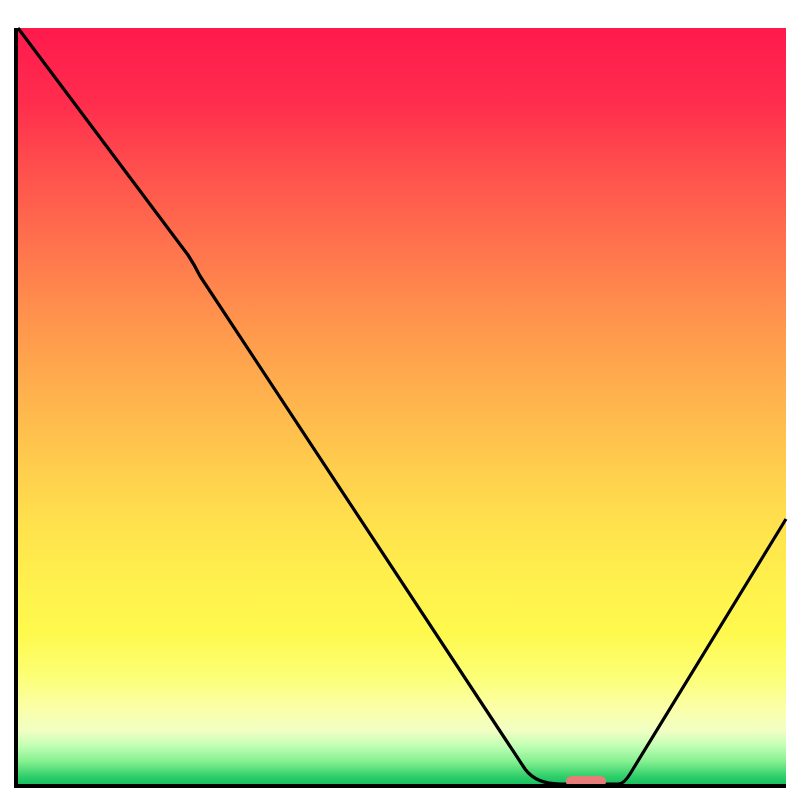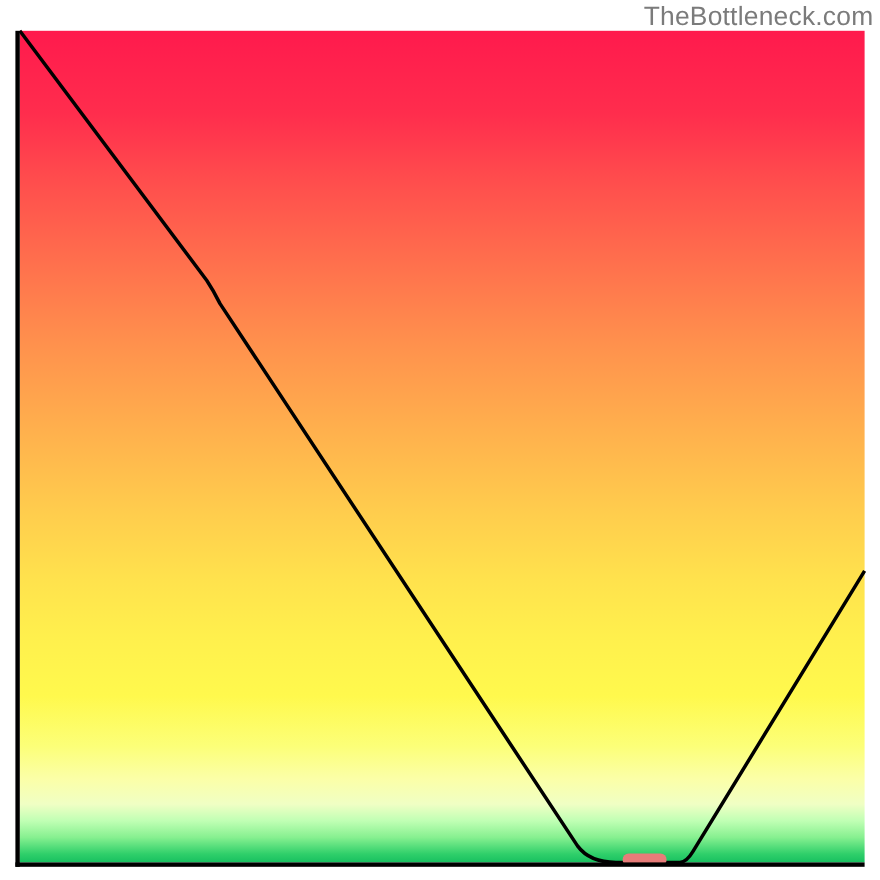--- a/index.html
+++ b/index.html
@@ -108,7 +108,6 @@
   <div class="axis-left"></div>
   <div class="axis-bottom"></div>
 
-  <div class="watermark">TheBottleneck.com</div>
 </div>
 
 </body></html>

